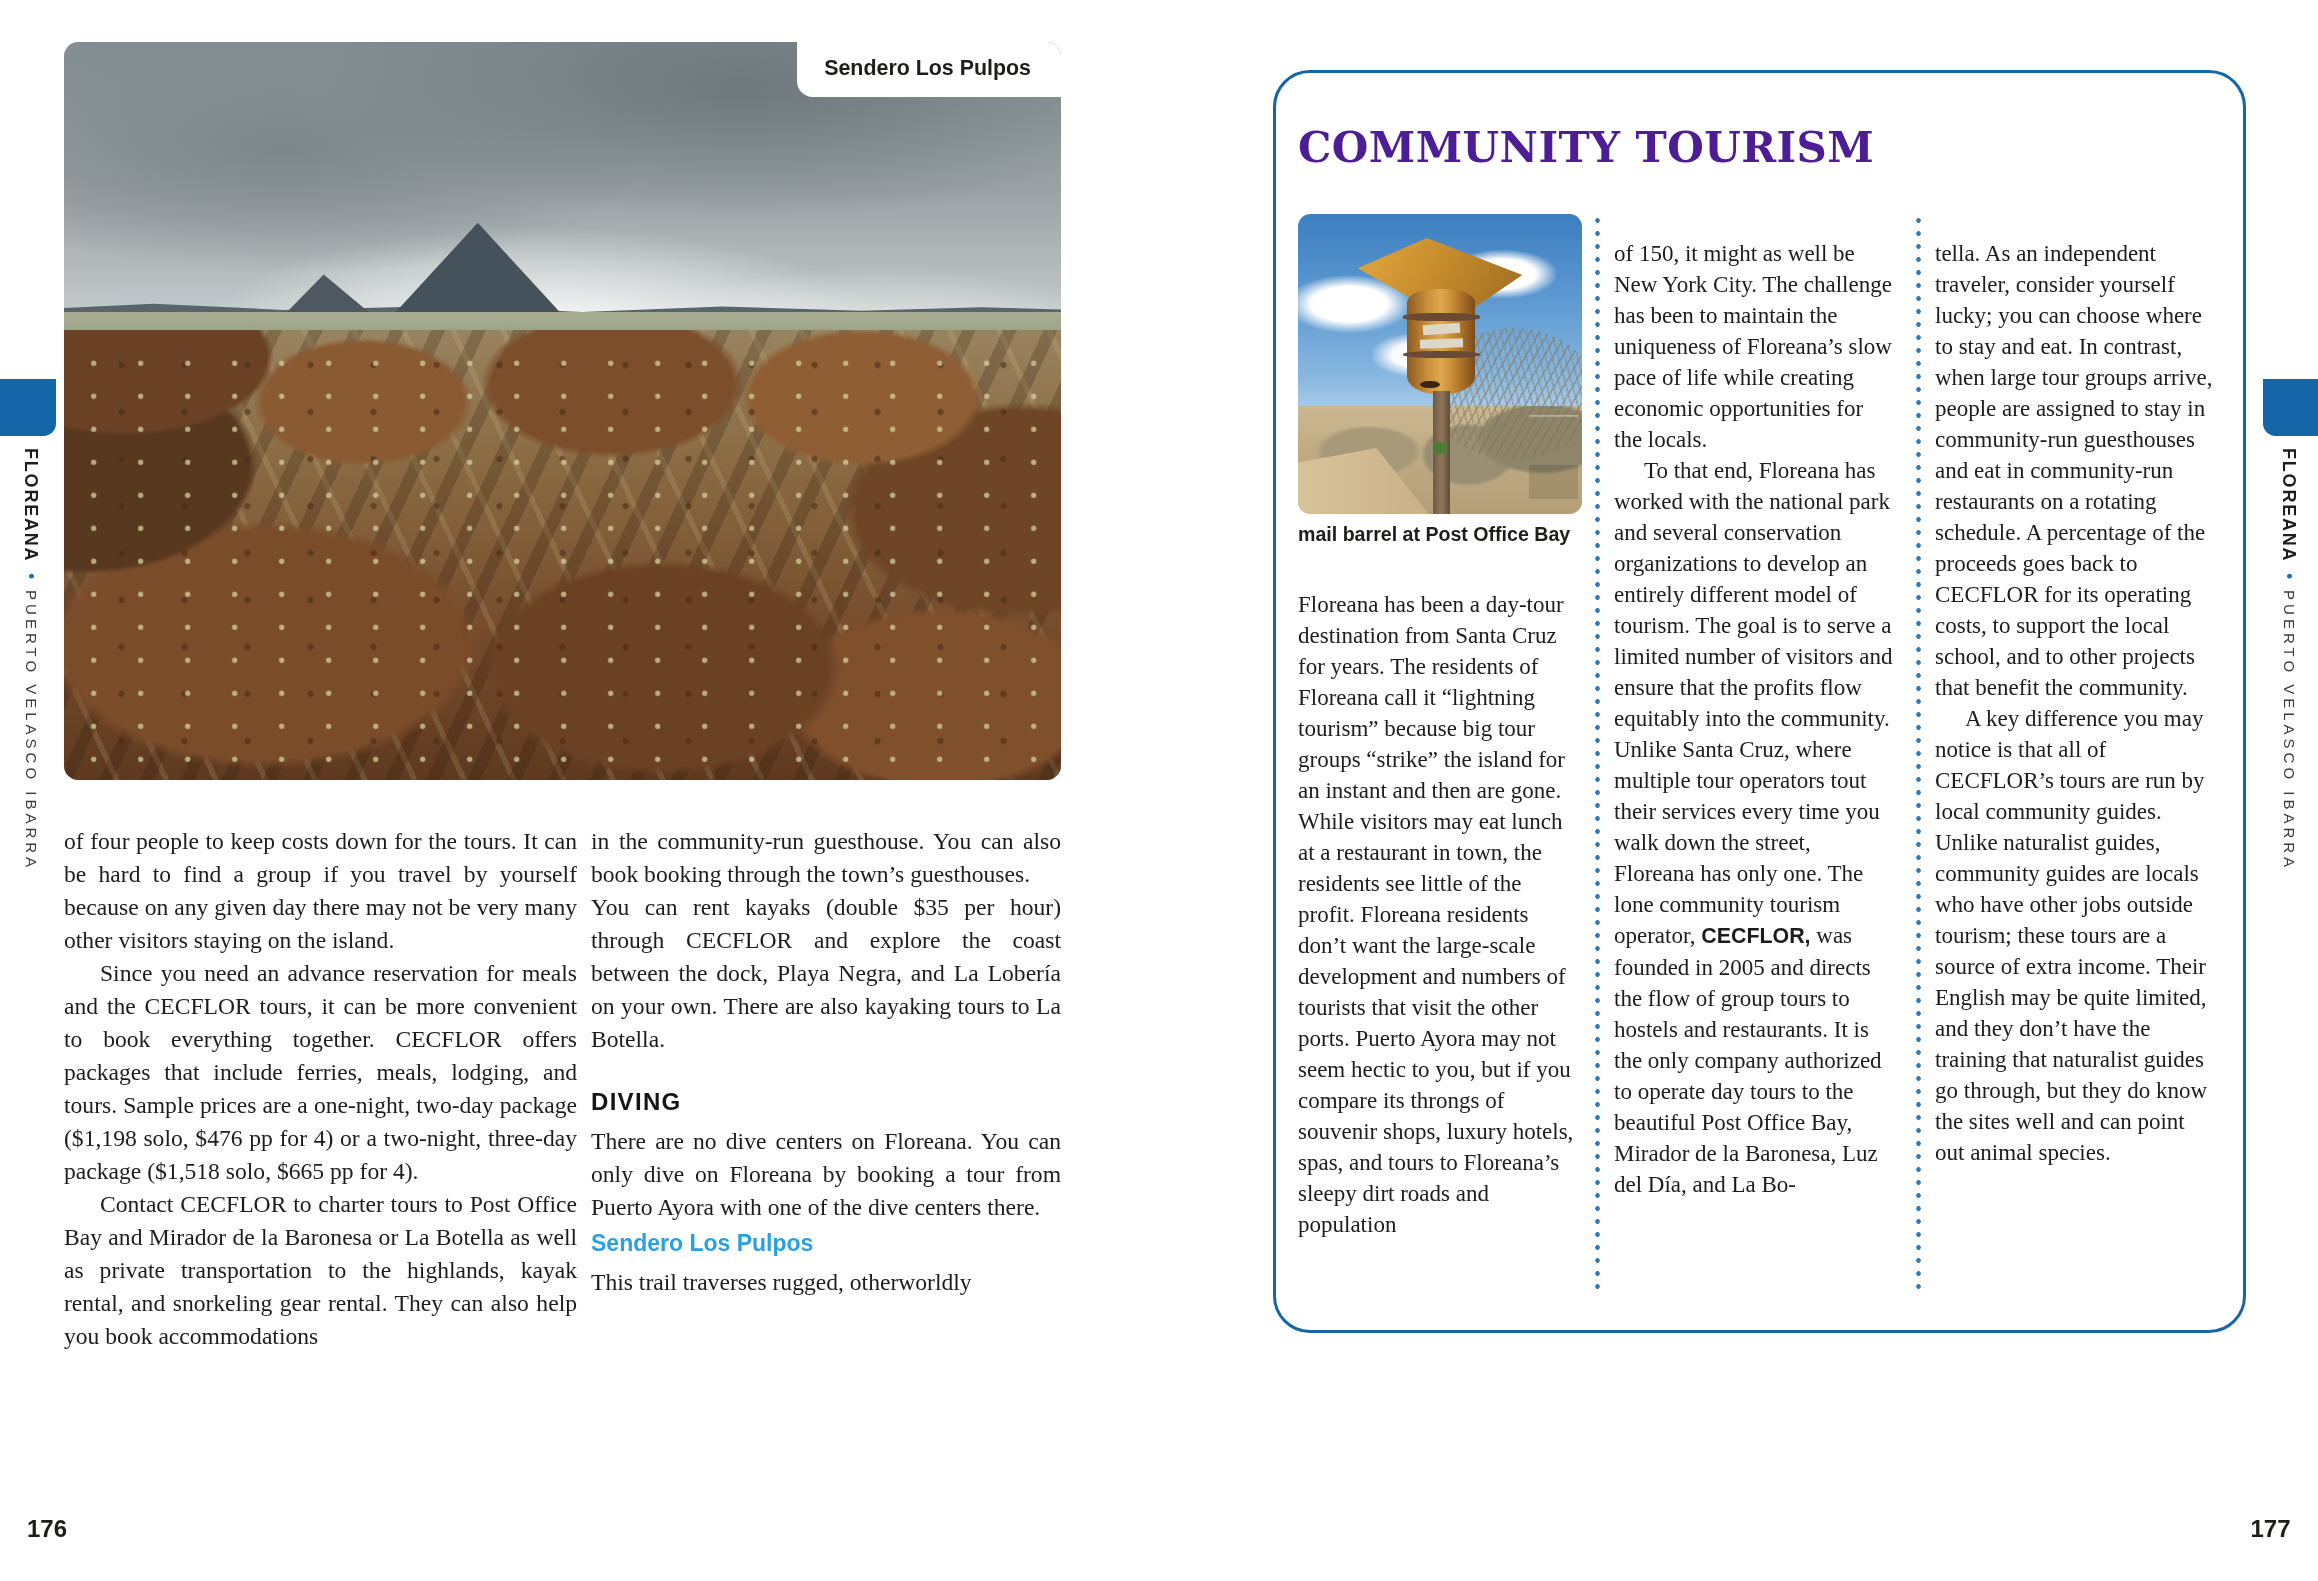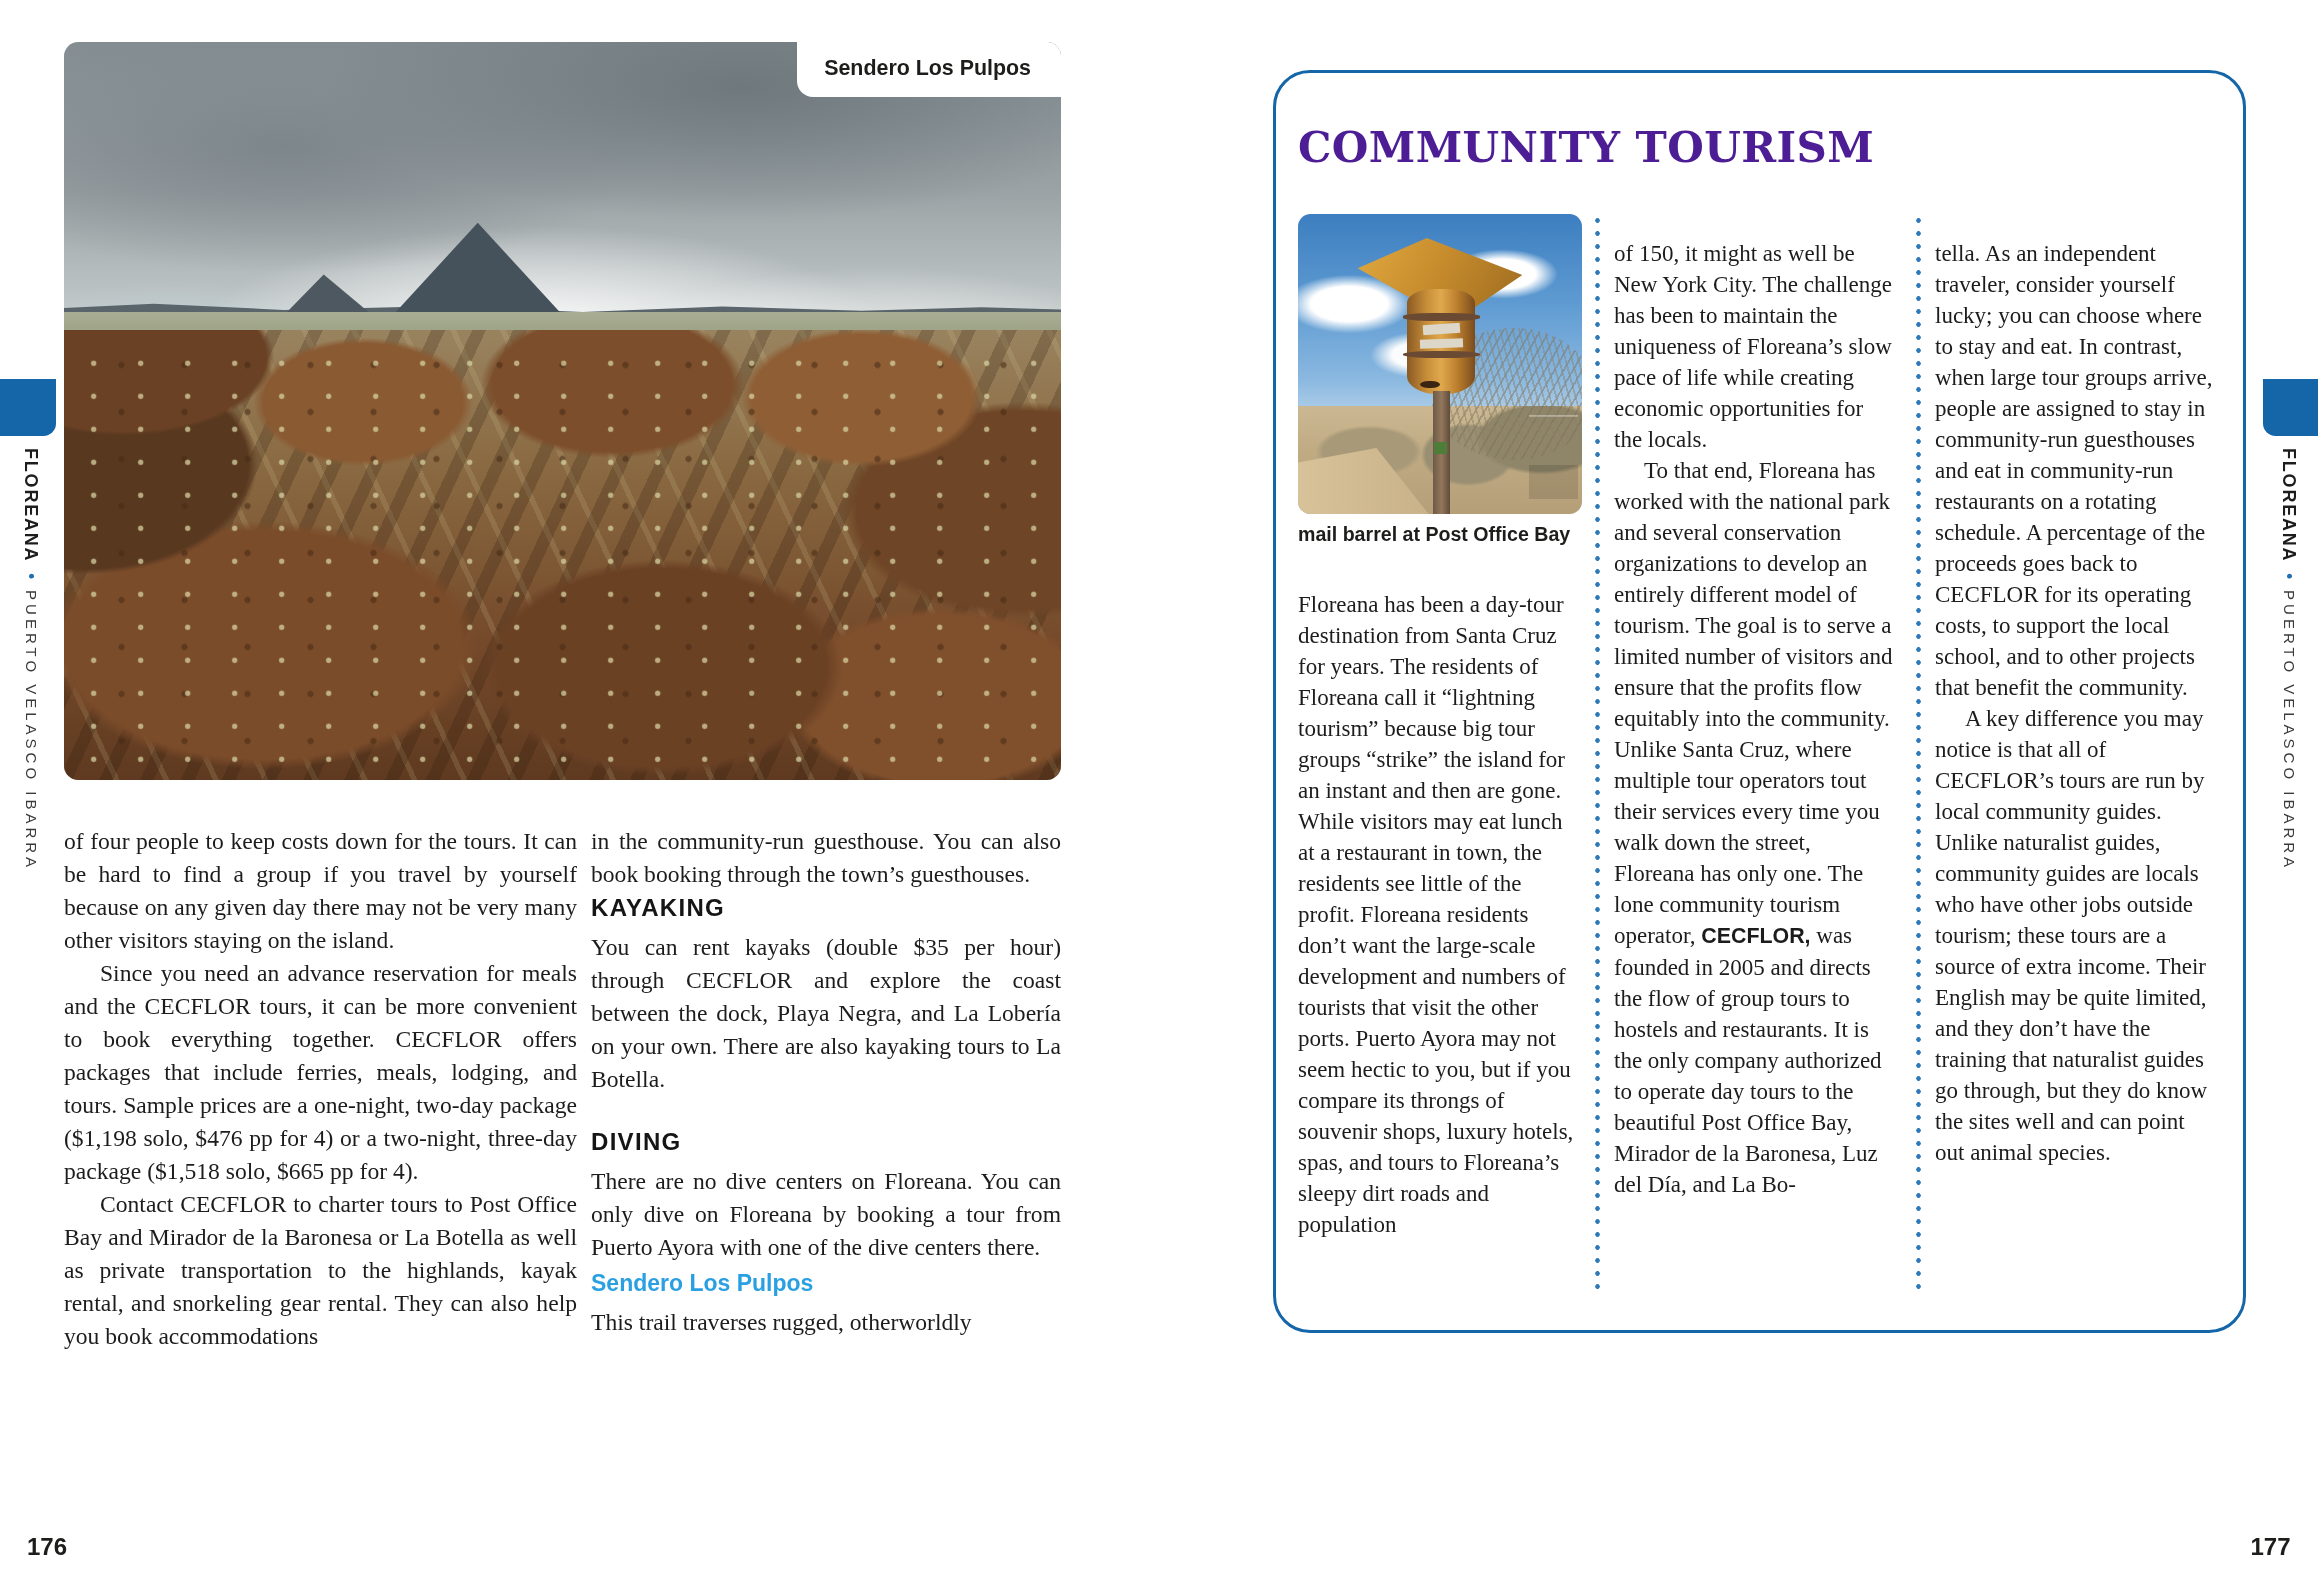--- a/index.html
+++ b/index.html
@@ -168,7 +168,6 @@
 
   <div class="lcol lcol2">
     <p>in the community-run guesthouse. You can also book booking through the town’s guesthouses.</p>
-    <h3 class="h-sub">KAYAKING</h3>
     <p>You can rent kayaks (double $35 per hour) through CECFLOR and explore the coast between the dock, Playa Negra, and La Lobería on your own. There are also kayaking tours to La Botella.</p>
     <h3 class="h-sub mt">DIVING</h3>
     <p>There are no dive centers on Floreana. You can only dive on Floreana by booking a tour from Puerto Ayora with one of the dive centers there.</p>

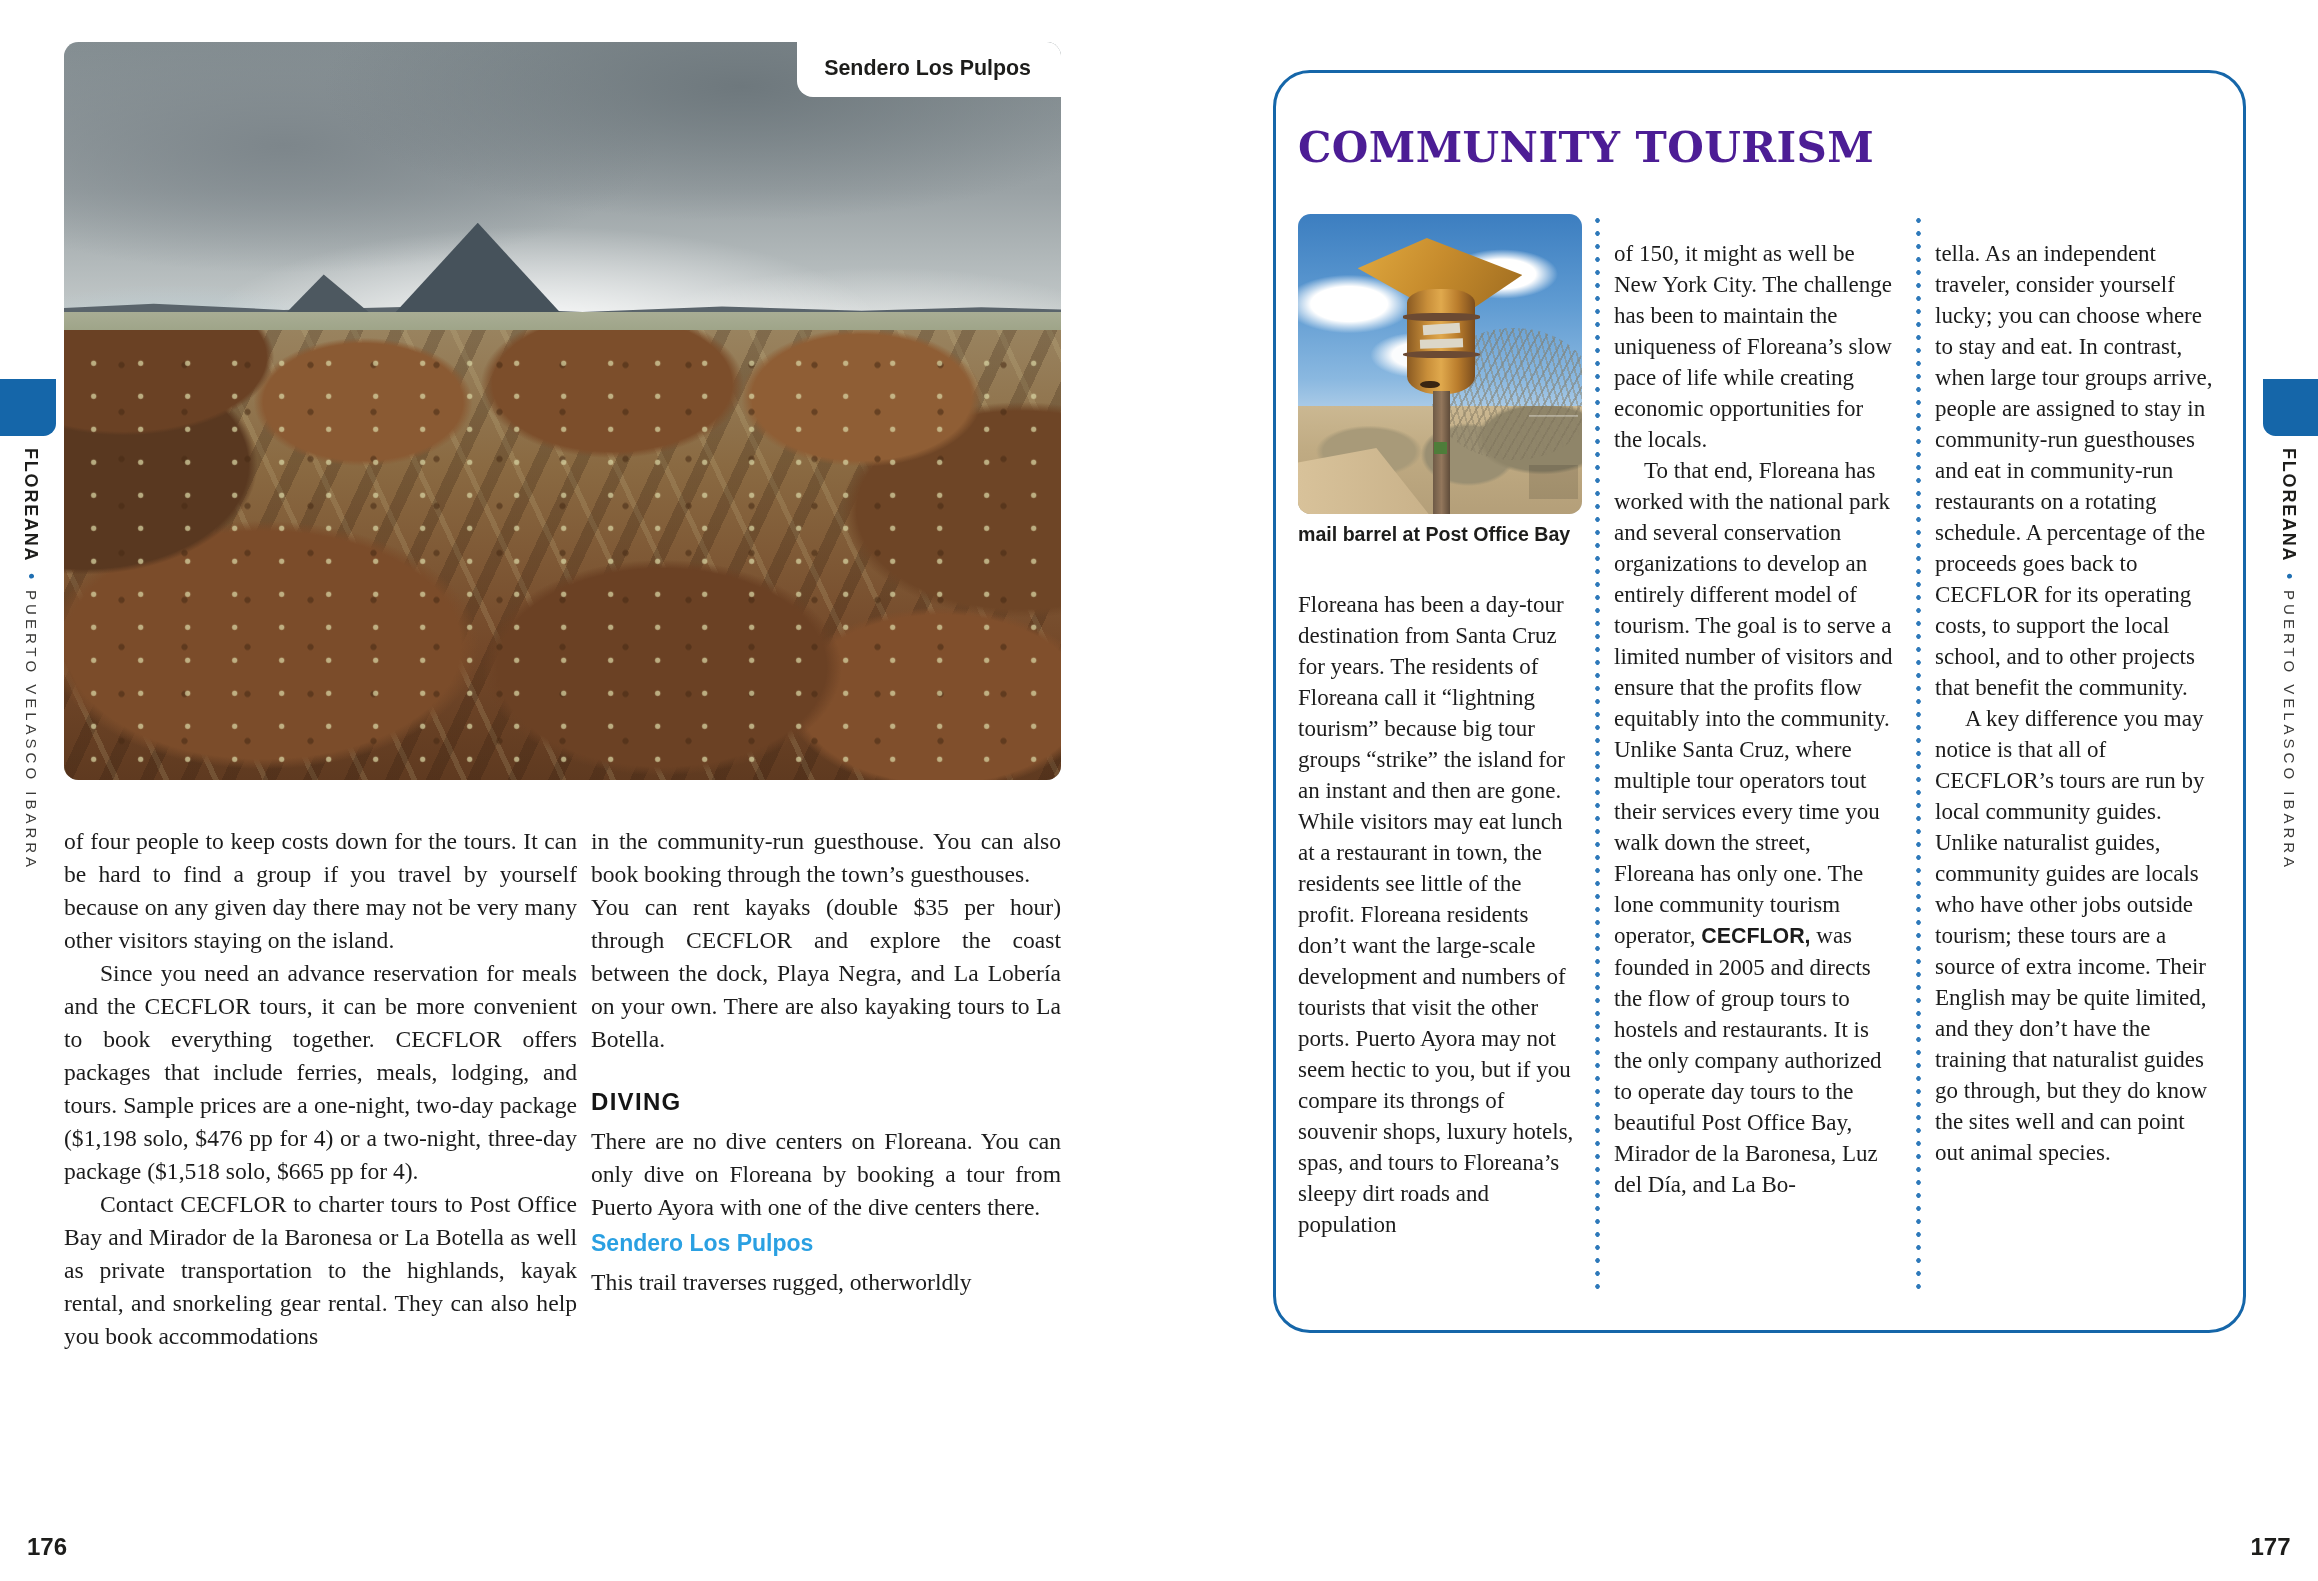--- a/index.html
+++ b/index.html
@@ -71,7 +71,7 @@
   .h-trail{font-family:"Liberation Sans",sans-serif;font-weight:700;font-size:23px;color:#2aa0e2;
          margin:3.6px 0 5.4px;text-align:left;}
 
-  .pagenum{position:absolute;bottom:20px;font-family:"Liberation Sans",sans-serif;
+  .pagenum{position:absolute;bottom:38px;font-family:"Liberation Sans",sans-serif;
            font-weight:700;font-size:24px;color:#1d1d1b;}
   .pagenum-left{left:27px;}
   .pagenum-right{right:28.5px;}

